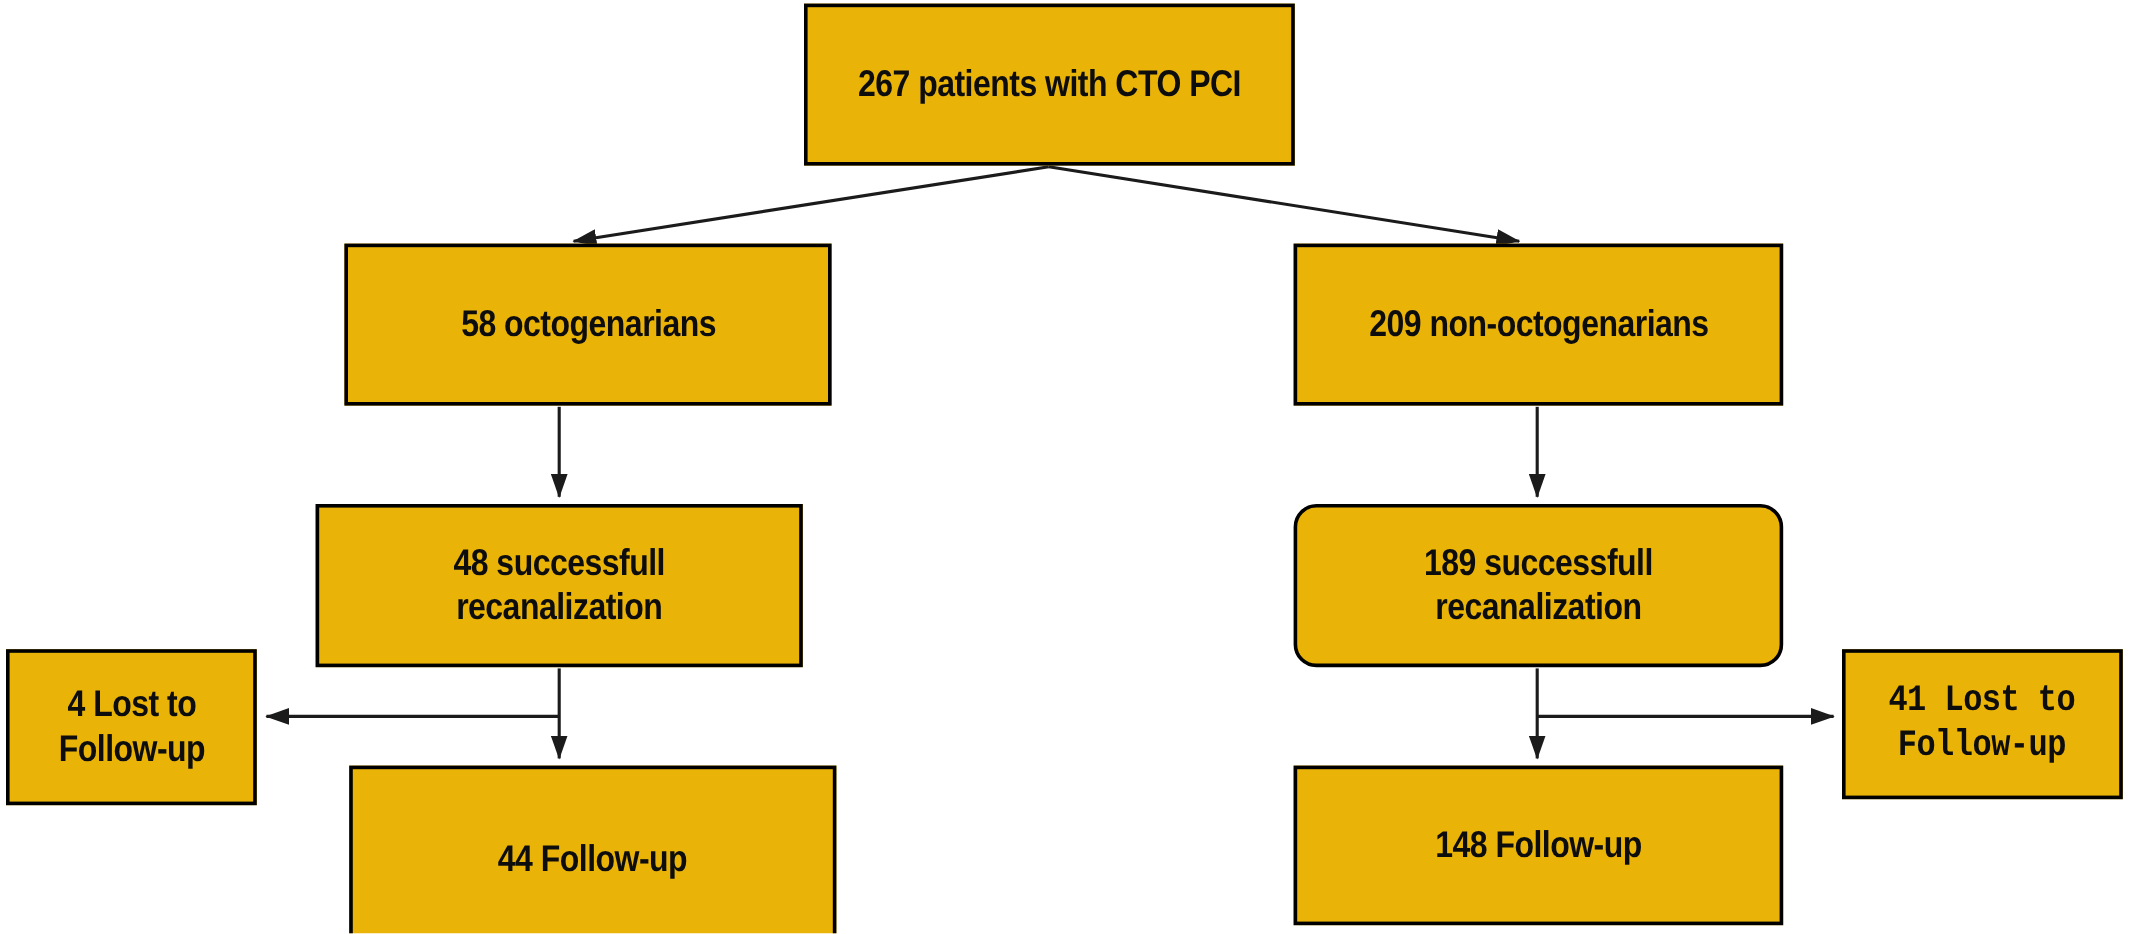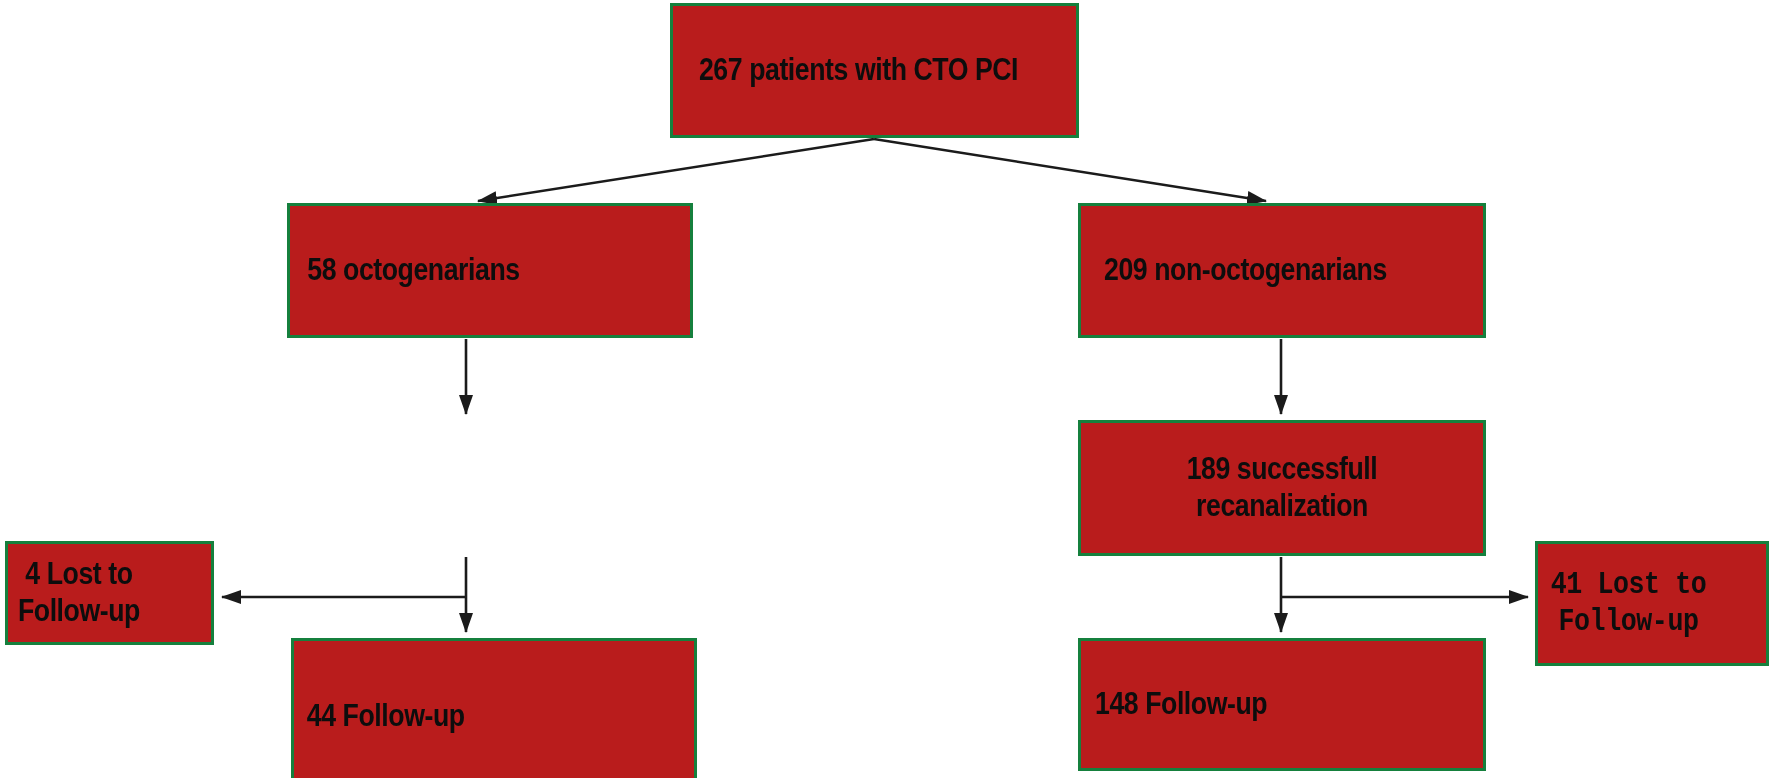--- a/index.html
+++ b/index.html
@@ -18,11 +18,11 @@
   .node {
     position: absolute;
     box-sizing: border-box;
-    border: 3px solid #15803d;
-    background: #b91c1c;
+    border: 3px solid #000000;
+    background: #eab308;
     display: flex;
     align-items: center;
-    justify-content: flex-start;
+    justify-content: center;
     text-align: center;
   }
   .node-label {

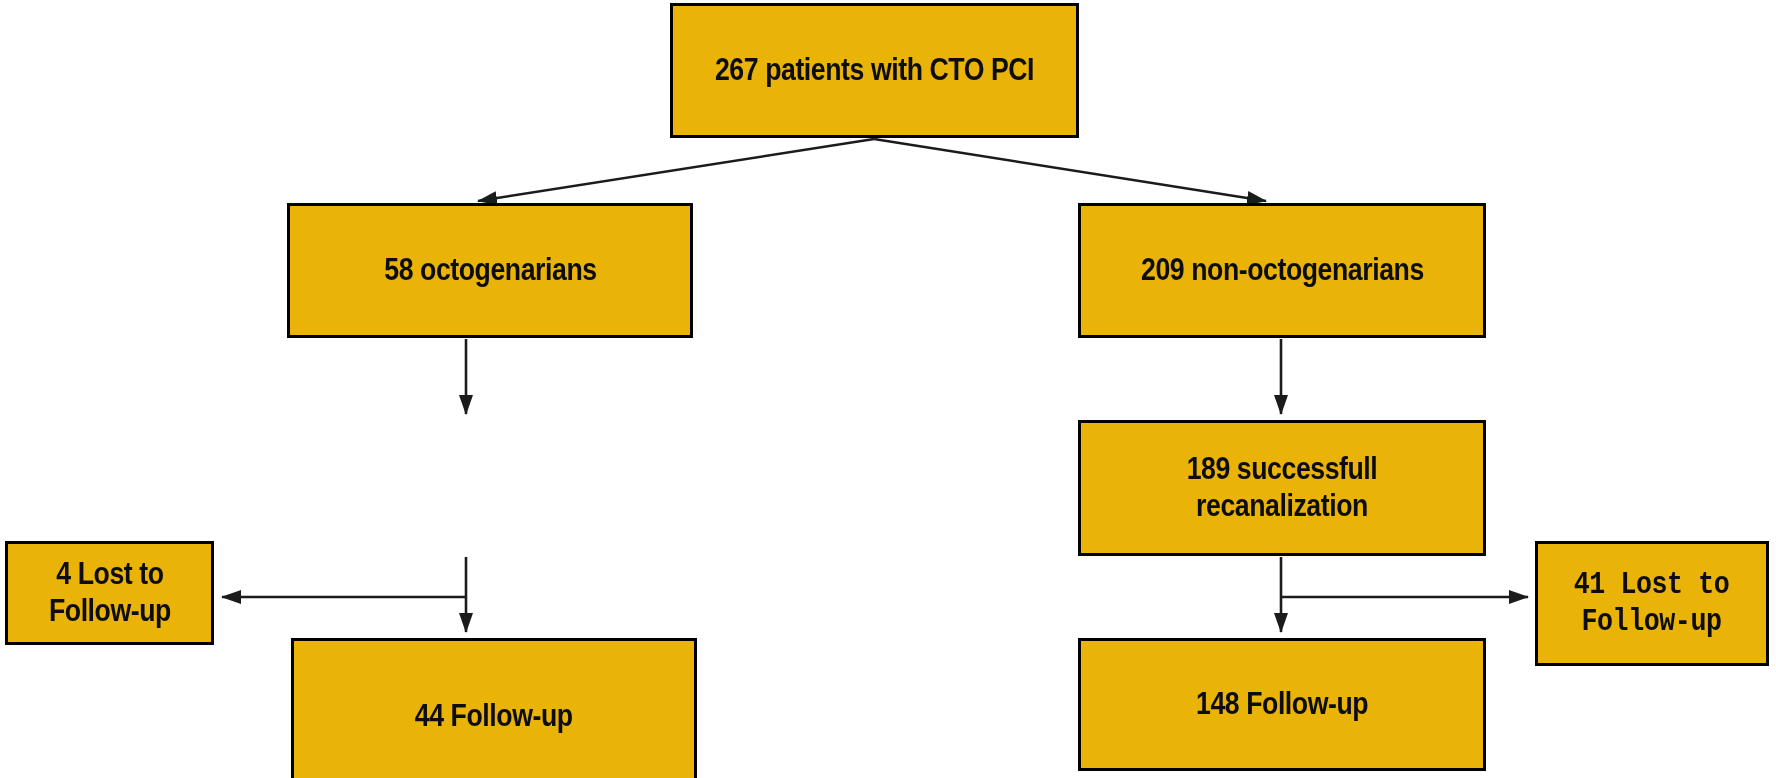--- a/index.html
+++ b/index.html
@@ -86,6 +86,9 @@
     <span class="node-label">209 non-octogenarians</span>
   </div>
 
+  <div class="node" style="left:263px; top:420px; width:406px; height:136px;">
+    <span class="node-label">48 successfull recanalization</span>
+  </div>
 
   <div class="node" style="left:1078px; top:420px; width:408px; height:136px;">
     <span class="node-label">189 successfull recanalization</span>

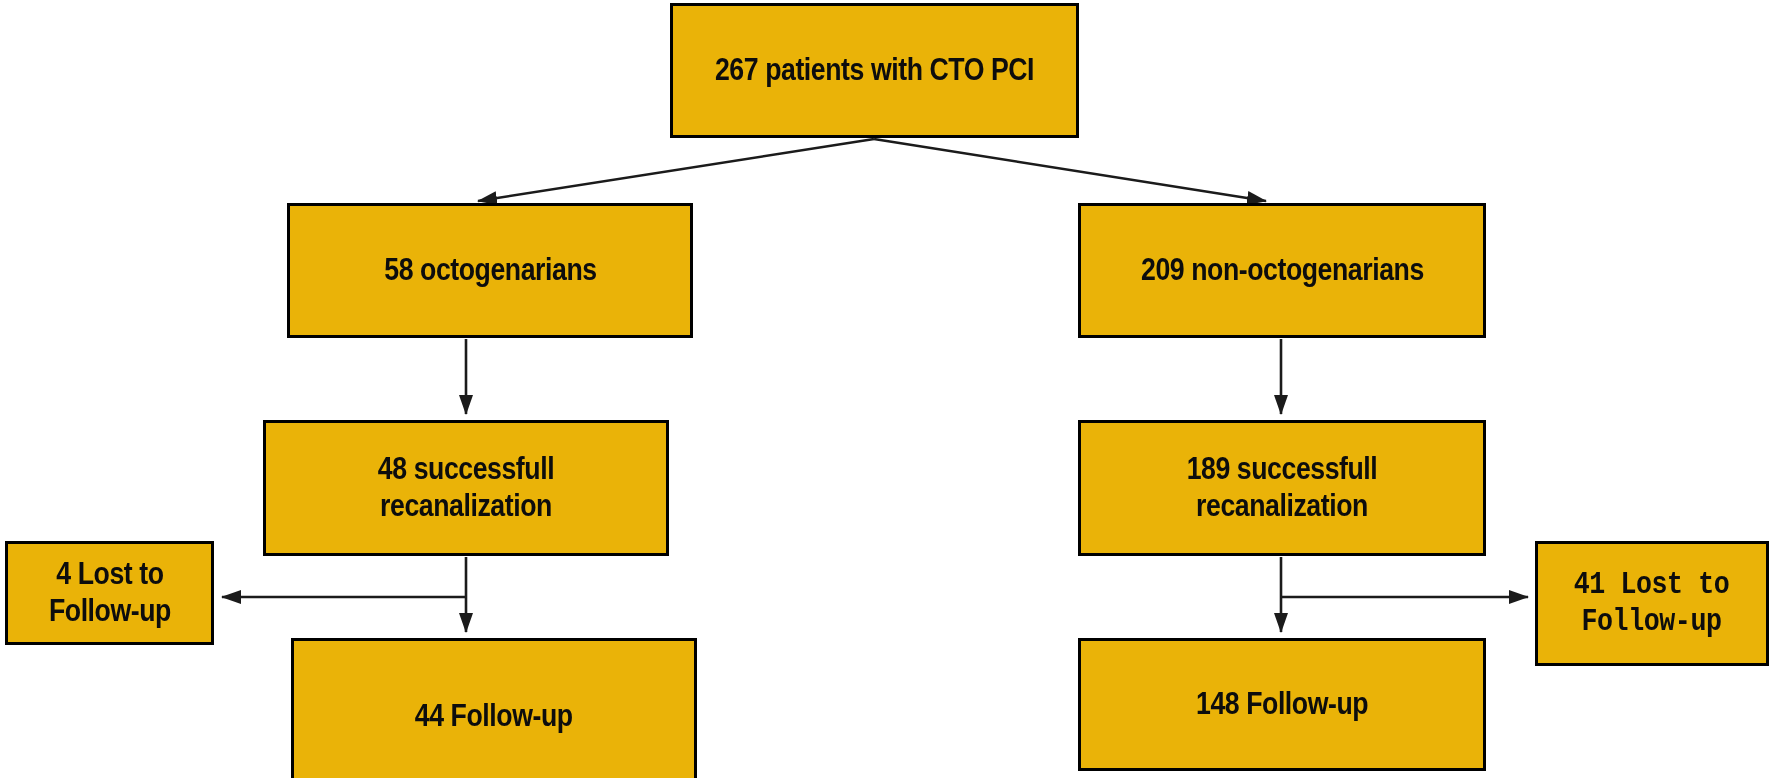--- a/index.html
+++ b/index.html
@@ -90,7 +90,7 @@
     <span class="node-label">48 successfull recanalization</span>
   </div>
 
-  <div class="node" style="left:1078px; top:420px; width:408px; height:136px;">
+  <div class="node" style="left:1078px; top:420px; width:408px; height:136px;border-radius:19px;">
     <span class="node-label">189 successfull recanalization</span>
   </div>
 

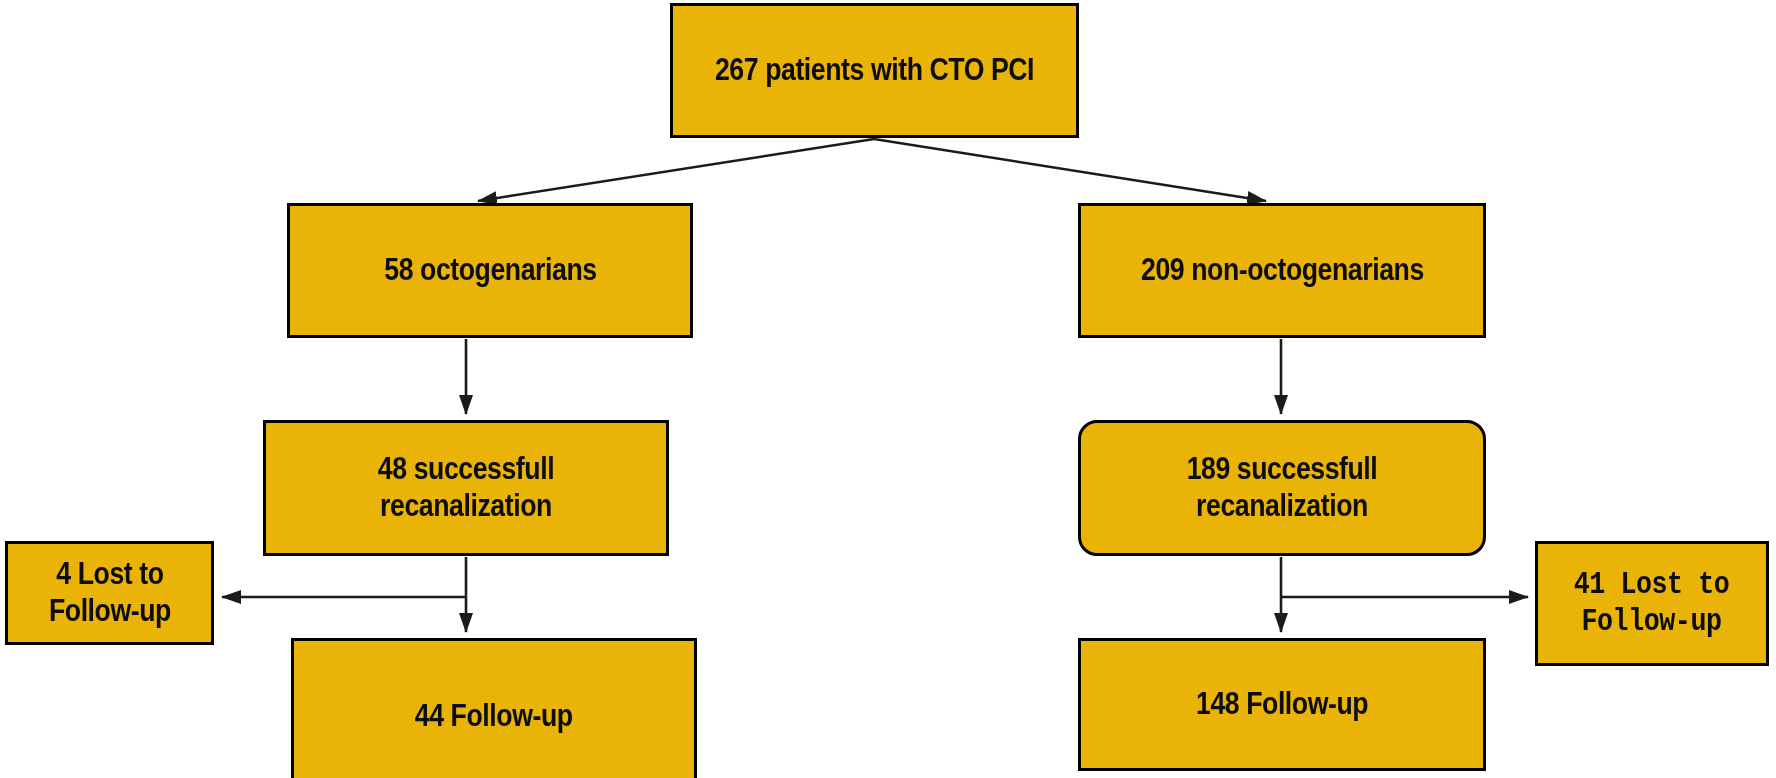--- a/index.html
+++ b/index.html
@@ -94,7 +94,7 @@
     <span class="node-label">189 successfull recanalization</span>
   </div>
 
-  <div class="node" style="left:5px; top:541px; width:209px; height:104px;">
+  <div class="node" style="left:5px; top:541px; width:209px; height:130px;">
     <span class="node-label">4 Lost to
 Follow-up</span>
   </div>

